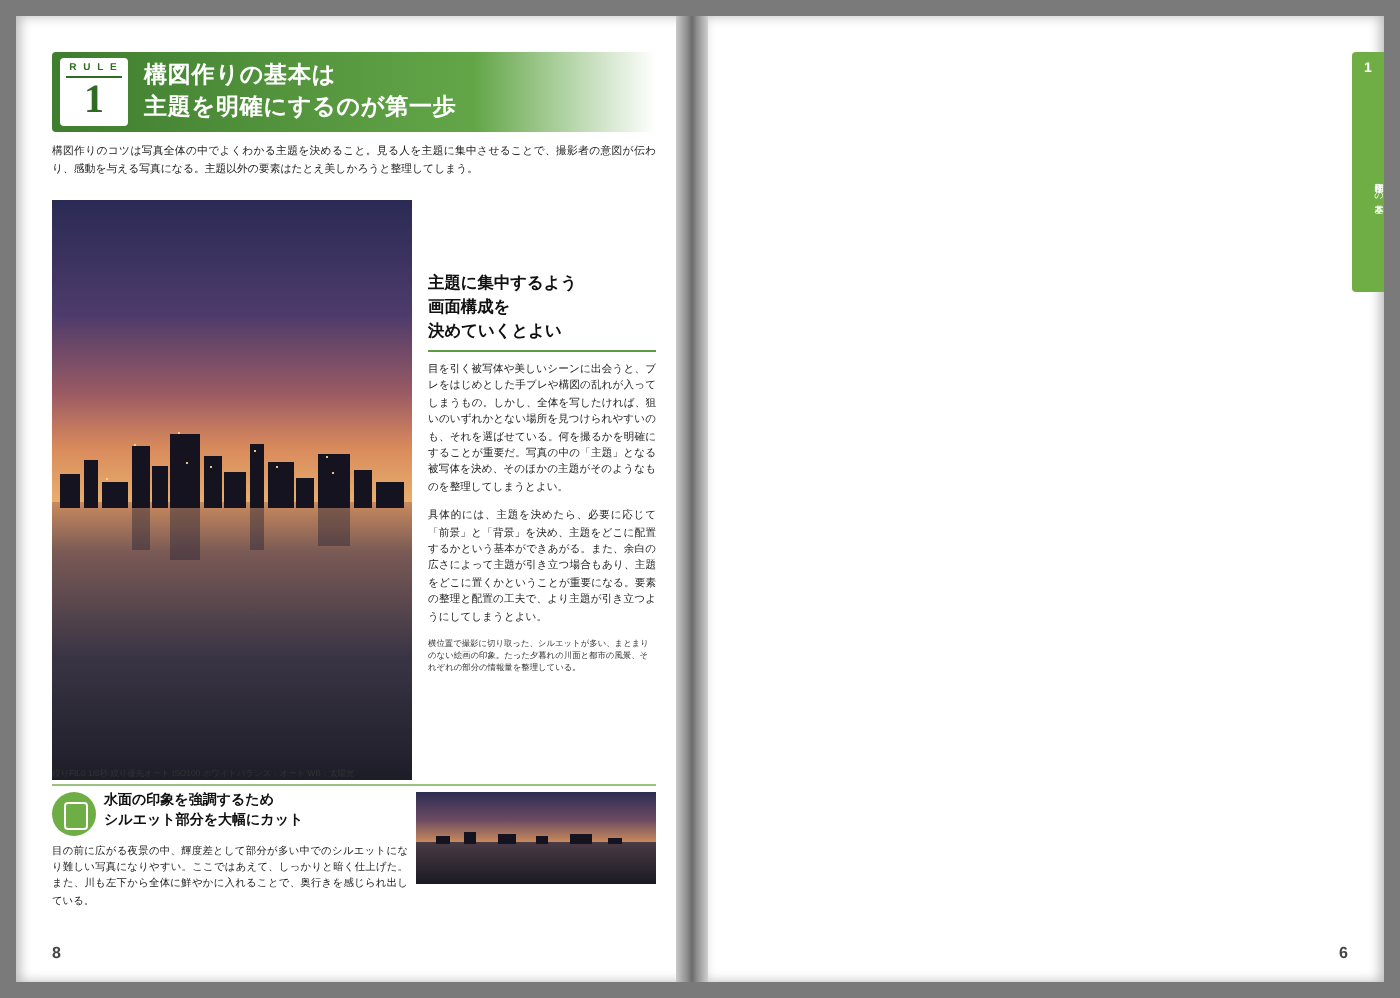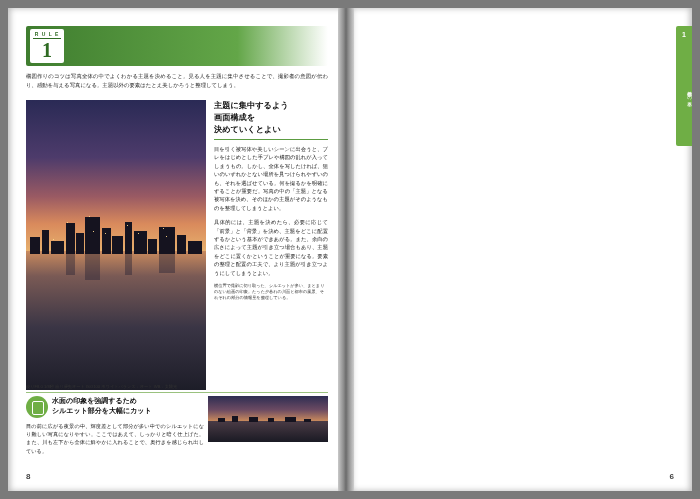--- a/index.html
+++ b/index.html
@@ -142,6 +142,8 @@
         <span class="lbl">R U L E</span>
         <span class="num">1</span>
       </div>
+      <div class="rule-title" style="white-space:pre-line;">構図作りの基本は
+主題を明確にするのが第一歩</div>
     </div>
 
     <div class="lead">構図作りのコツは写真全体の中でよくわかる主題を決めること。見る人を主題に集中させることで、撮影者の意図が伝わり、感動を与える写真になる。主題以外の要素は​たとえ美しかろうと整理してしまう。</div>

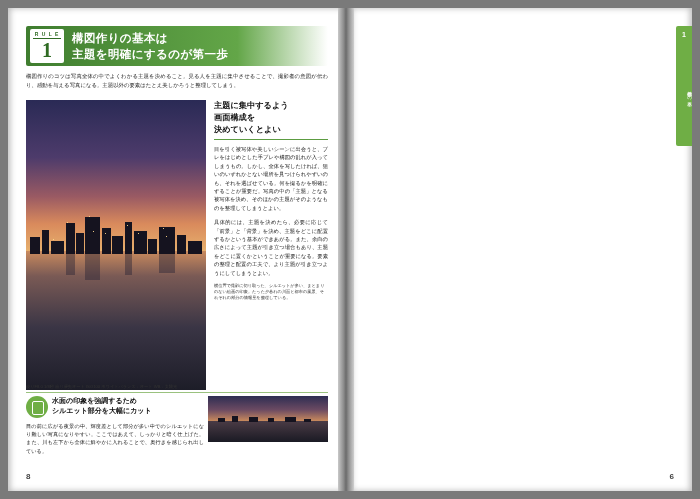--- a/index.html
+++ b/index.html
@@ -57,7 +57,7 @@
   }
   .col-head{
     font-size:8.2px;font-weight:bold;line-height:12px;color:#111;
-    border-bottom:1.4px solid #5c9c41;padding-bottom:3px;margin-bottom:5px;
+    border-bottom:1.4px solid #5c9c41;padding-bottom:3px;margin-bottom:5px;margin-top:36px;
   }
   .col-body p{margin:0 0 6px 0;font-size:5.3px;line-height:8.4px;text-align:justify;}
 

